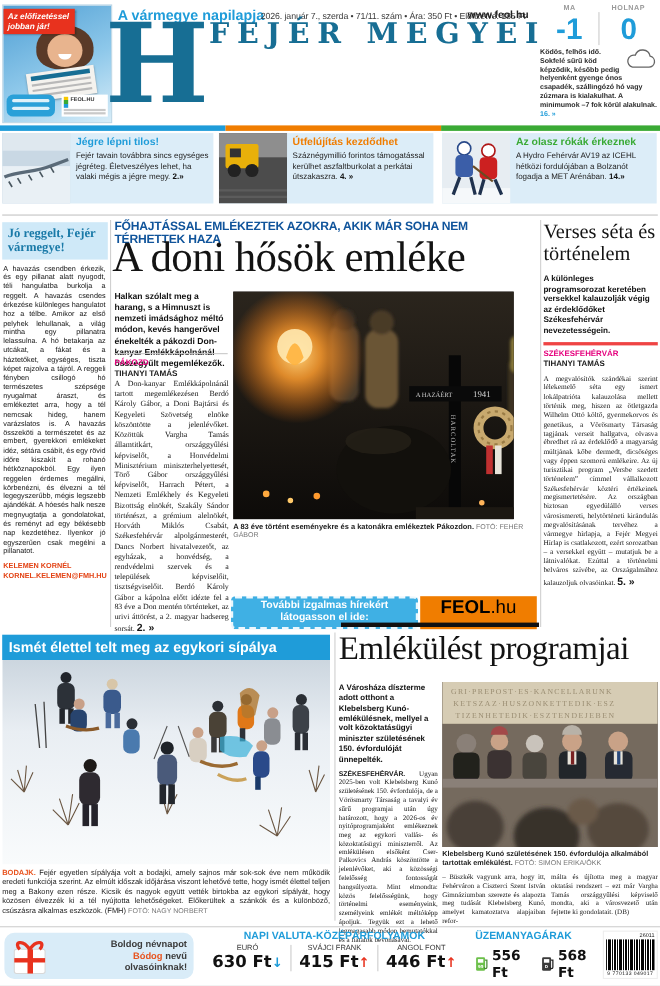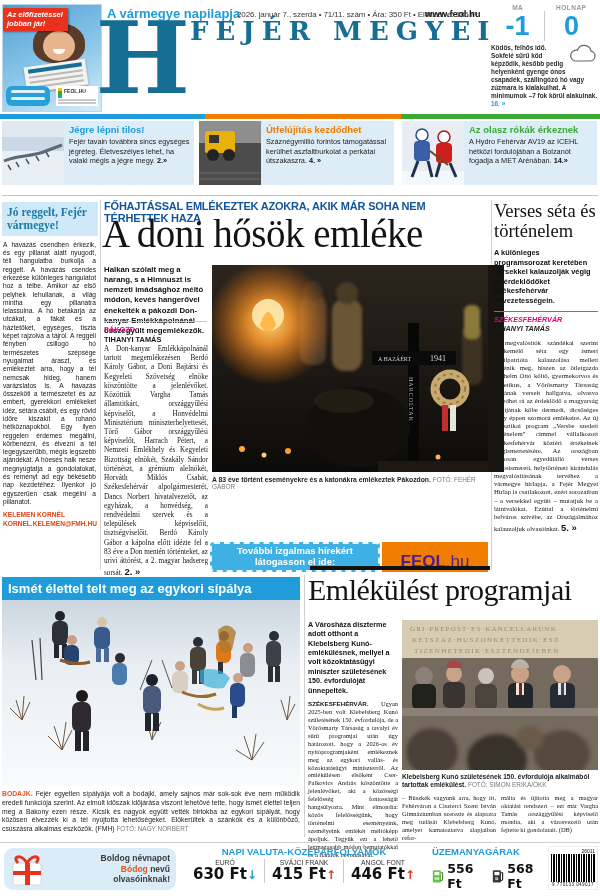--- a/index.html
+++ b/index.html
@@ -86,7 +86,7 @@
   .verses{left:494px;top:202px;width:104px;}
   .v-head{font-family:"Liberation Serif",serif;font-size:18.5px;line-height:1.08;color:#131313;}
   .v-lead{margin-top:6px;font-size:7.4px;font-weight:bold;line-height:1.3;color:#111;}
-  .v-loc{margin-top:5px;border-top:1px solid #ef4444;padding-top:3px;font-size:7.2px;font-weight:bold;line-height:1.35;font-style:italic;}
+  .v-loc{margin-top:5px;border-top:3px solid #ef4444;padding-top:3px;font-size:7.2px;font-weight:bold;line-height:1.35;}
   .v-body{margin-top:5px;font-family:"Liberation Serif",serif;font-size:6.7px;line-height:1.24;text-align:justify;color:#161616;}
 
   

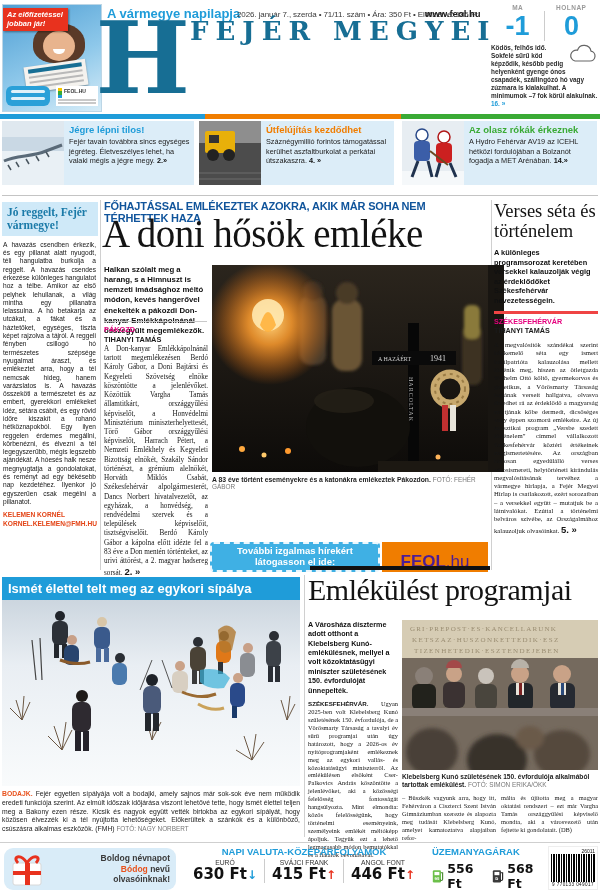--- a/index.html
+++ b/index.html
@@ -74,7 +74,7 @@
   .loc{color:#e5007d;}
   .main-body{left:104px;top:345px;width:104px;font-family:"Liberation Serif",serif;font-size:7.2px;line-height:1.28;text-align:justify;color:#161616;}
   .bodyref{font-family:"Liberation Sans",sans-serif;font-weight:bold;font-size:9.5px;}
-  .main-photo{left:212px;top:265px;width:292px;height:207px;overflow:hidden;background:#181511;}
+  .main-photo{left:212px;top:265px;width:255px;height:207px;overflow:hidden;background:#181511;}
   .main-caption{left:212px;top:476px;width:276px;font-size:6.8px;font-weight:bold;color:#222;}
   .credit{font-weight:normal;color:#777;font-size:6.4px;}
 

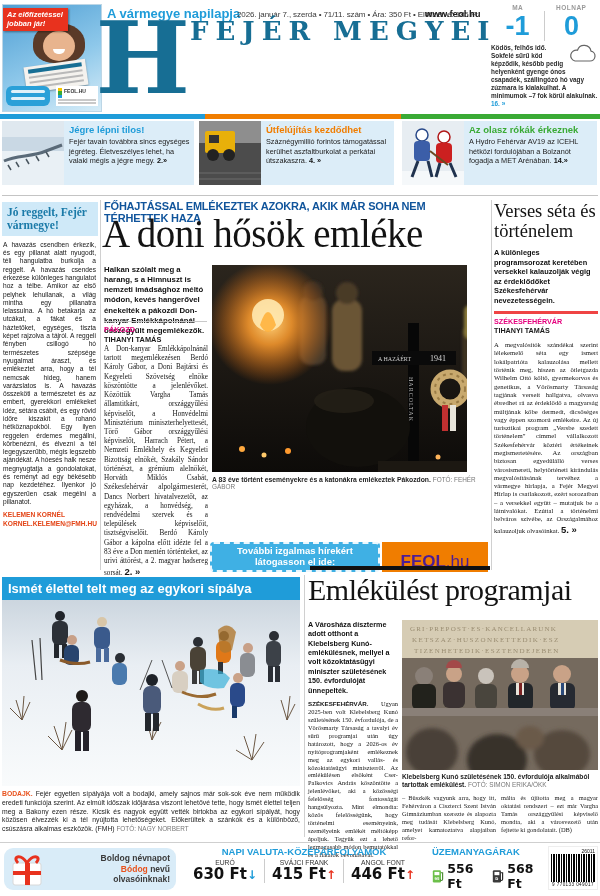--- a/index.html
+++ b/index.html
@@ -79,7 +79,7 @@
   .credit{font-weight:normal;color:#777;font-size:6.4px;}
 
   .promo-blue{left:210px;top:542px;width:170px;height:30px;background:#3fb0e4;border-radius:4px;border:2px dashed rgba(255,255,255,.9);box-sizing:border-box;display:flex;align-items:center;justify-content:center;text-align:center;color:#fff;font-weight:bold;font-size:9.5px;line-height:1.15;}
-  .promo-orange{left:382px;top:542px;width:106px;height:30px;background:#f07d00;color:#4c1d95;display:flex;align-items:flex-end;justify-content:center;font-size:17px;}
+  .promo-orange{left:382px;top:542px;width:106px;height:30px;background:#f07d00;color:#000000;display:flex;align-items:flex-start;justify-content:center;font-size:17px;}
   .promo-orange b{font-weight:bold;} .promo-orange span{font-weight:normal;}
 
   

